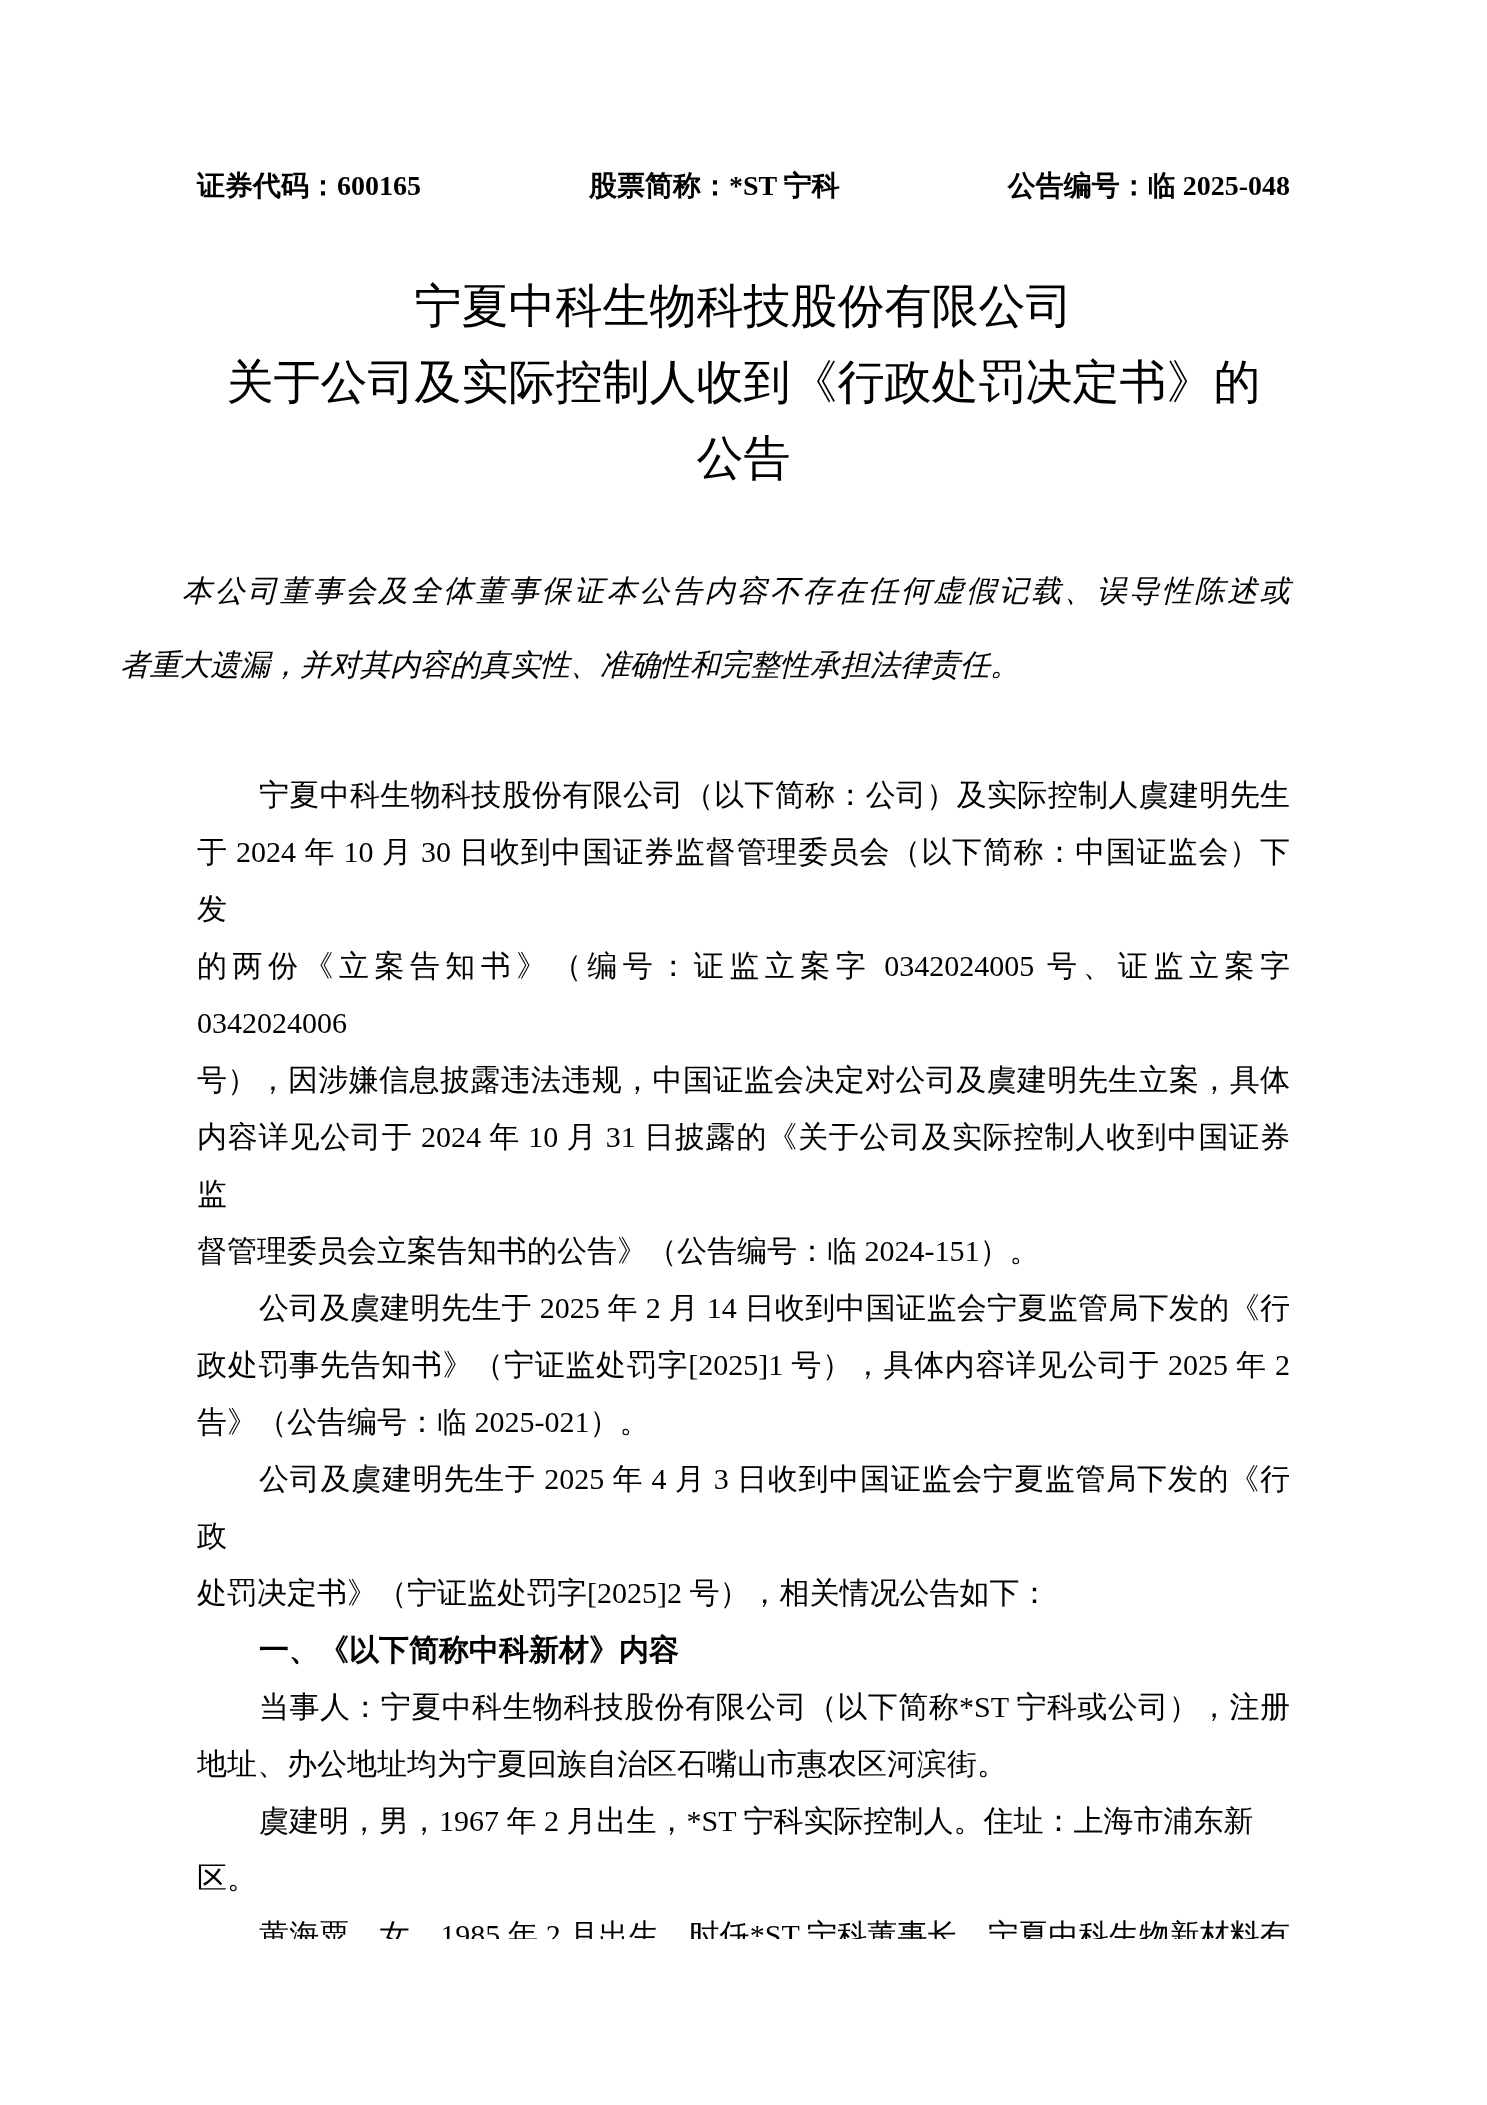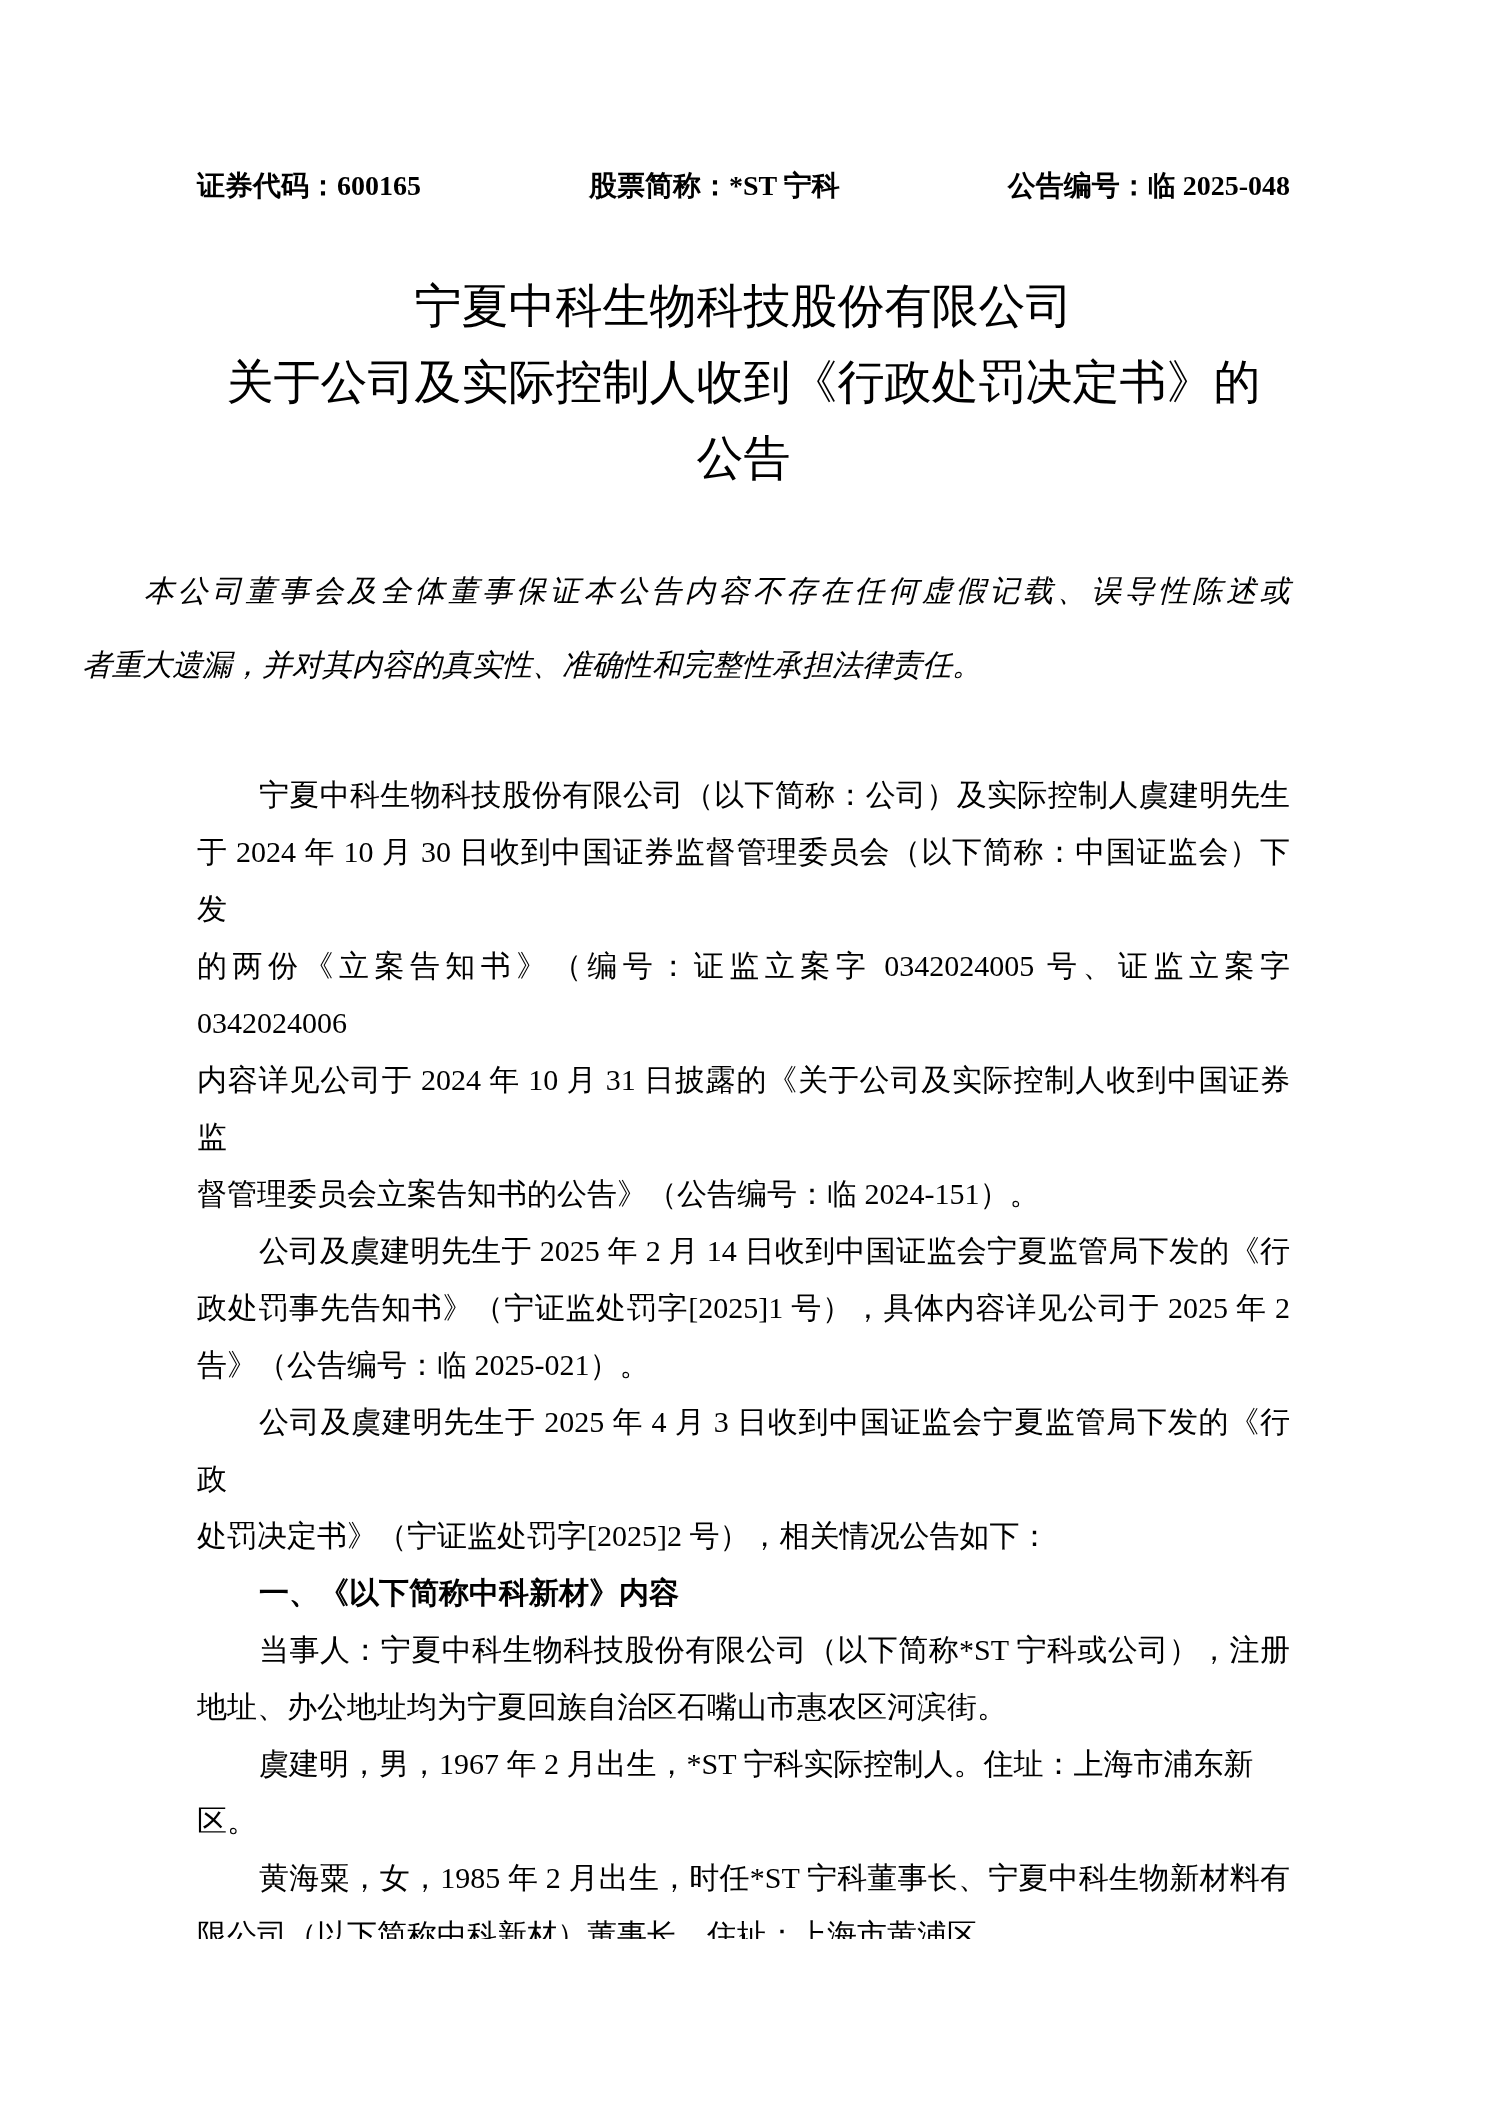--- a/index.html
+++ b/index.html
@@ -34,7 +34,7 @@
     line-height: 76px;
   }
   .disclaimer {
-    margin: 58px 197px 0 82px;
+    margin: 58px 197px 0 120px;
     font-style: italic;
     font-size: 30px;
     line-height: 74px;

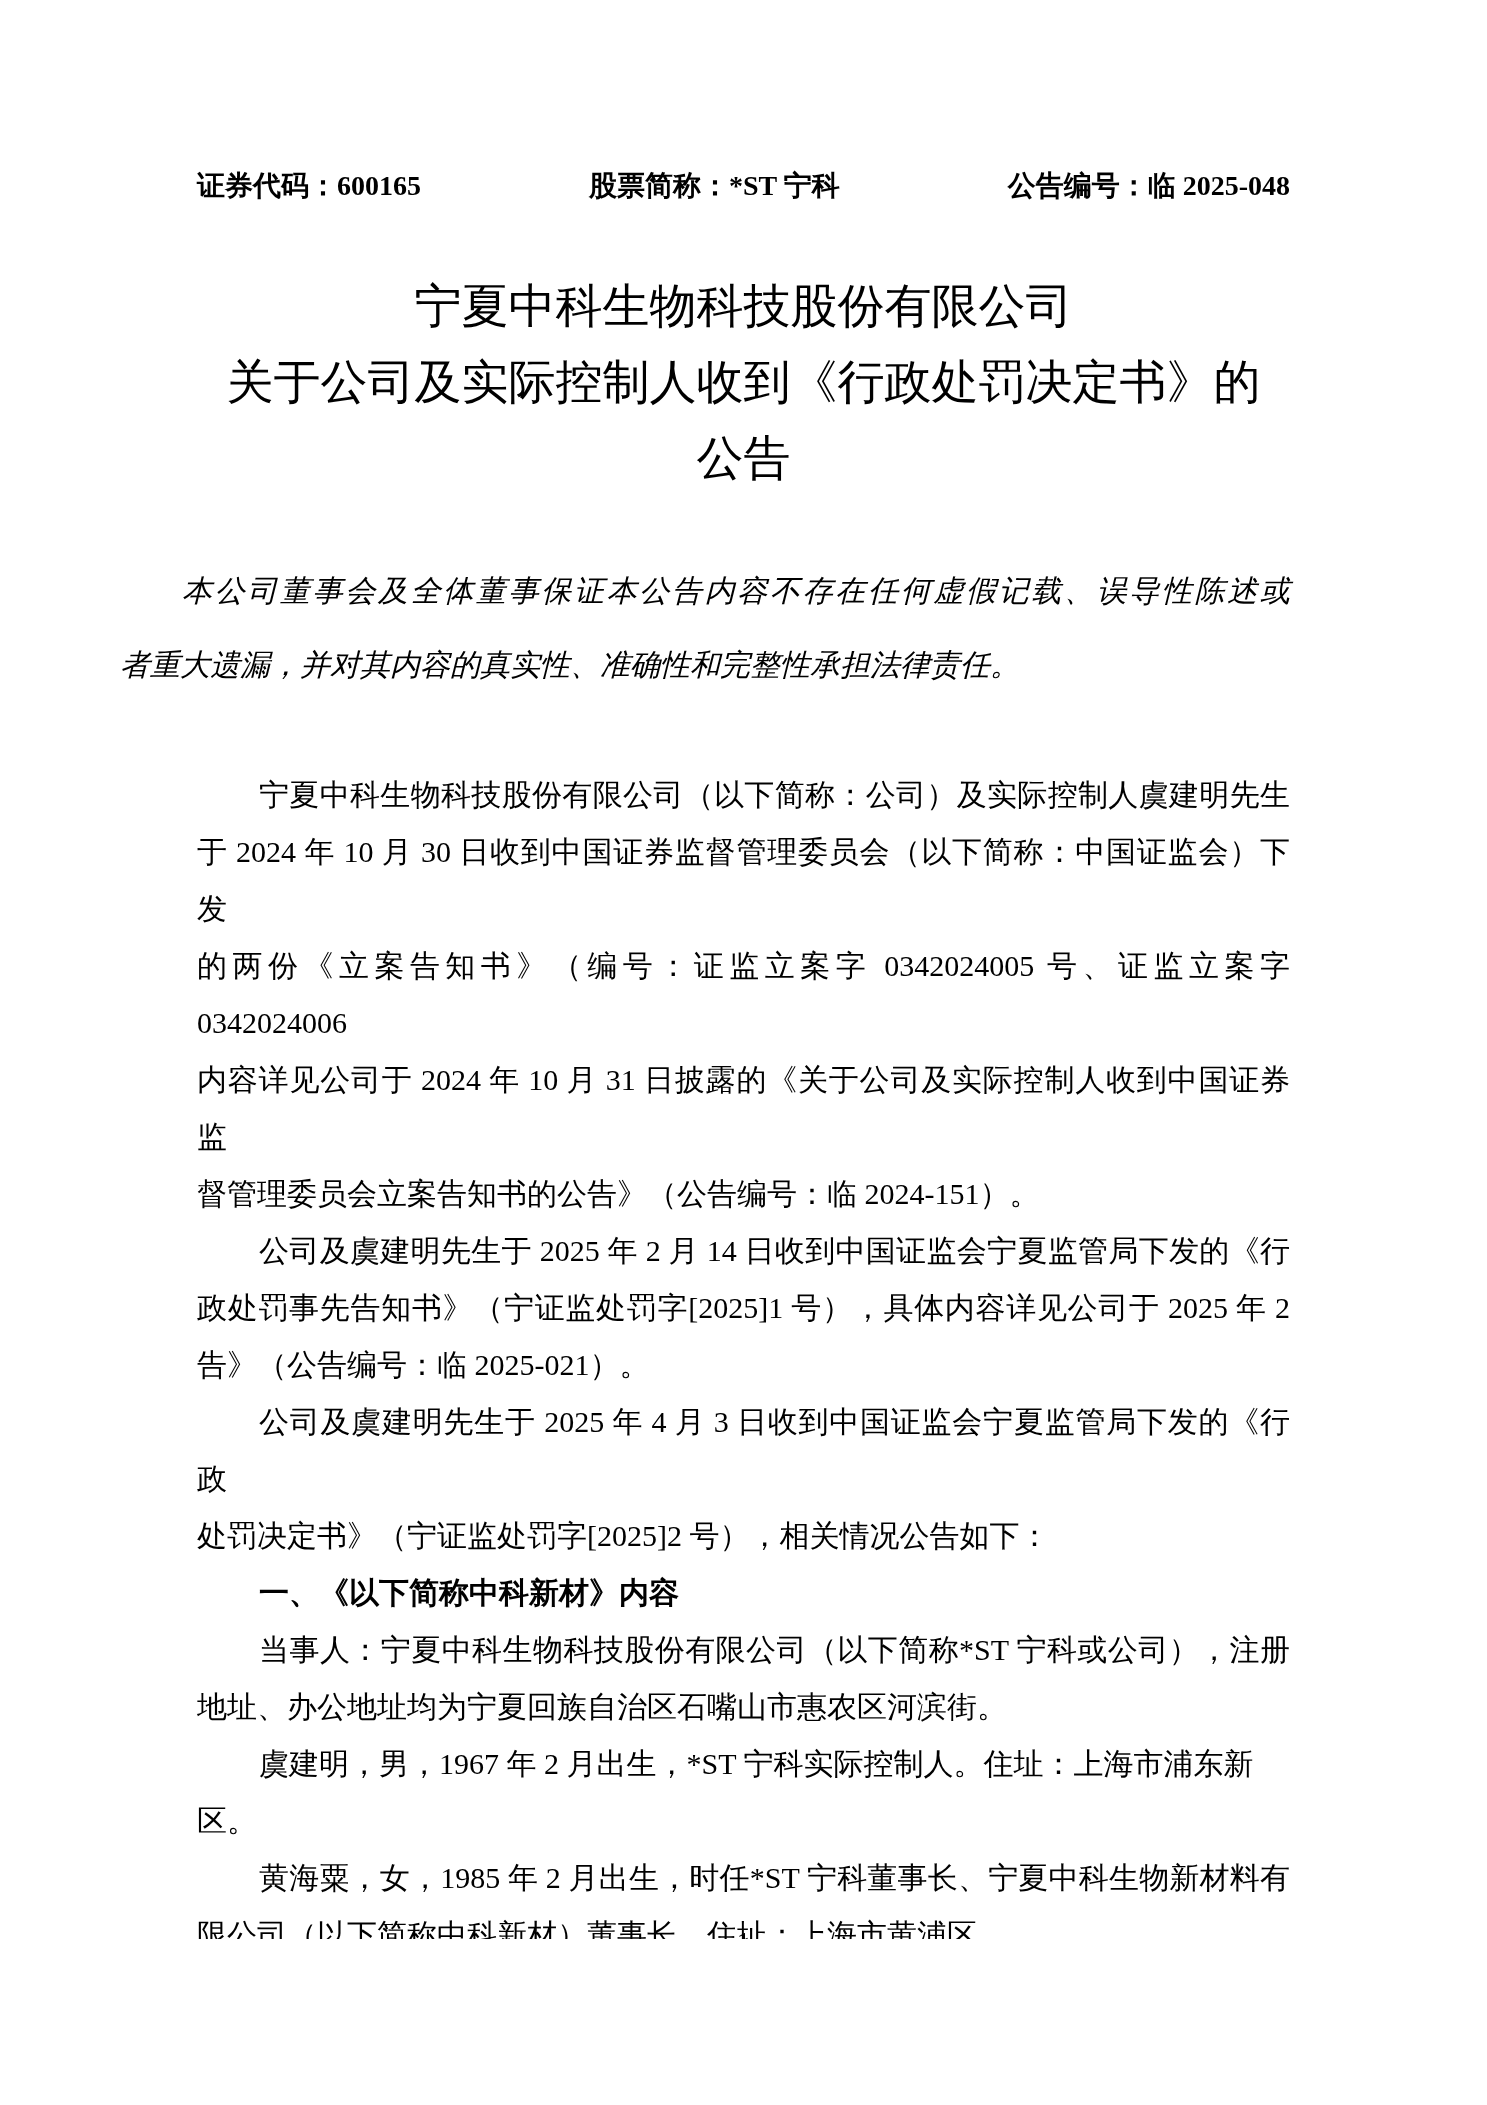--- a/index.html
+++ b/index.html
@@ -89,6 +89,7 @@
         <div class="line indent fill">宁夏中科生物科技股份有限公司（以下简称：公司）及实际控制人虞建明先生</div>
         <div class="line fill">于 2024 年 10 月 30 日收到中国证券监督管理委员会（以下简称：中国证监会）下发</div>
         <div class="line fill">的两份《立案告知书》（编号：证监立案字 0342024005 号、证监立案字 0342024006</div>
+        <div class="line fill">号），因涉嫌信息披露违法违规，中国证监会决定对公司及虞建明先生立案，具体</div>
         <div class="line fill">内容详见公司于 2024 年 10 月 31 日披露的《关于公司及实际控制人收到中国证券监</div>
         <div class="line">督管理委员会立案告知书的公告》（公告编号：临 2024-151）。</div>
       </div>

